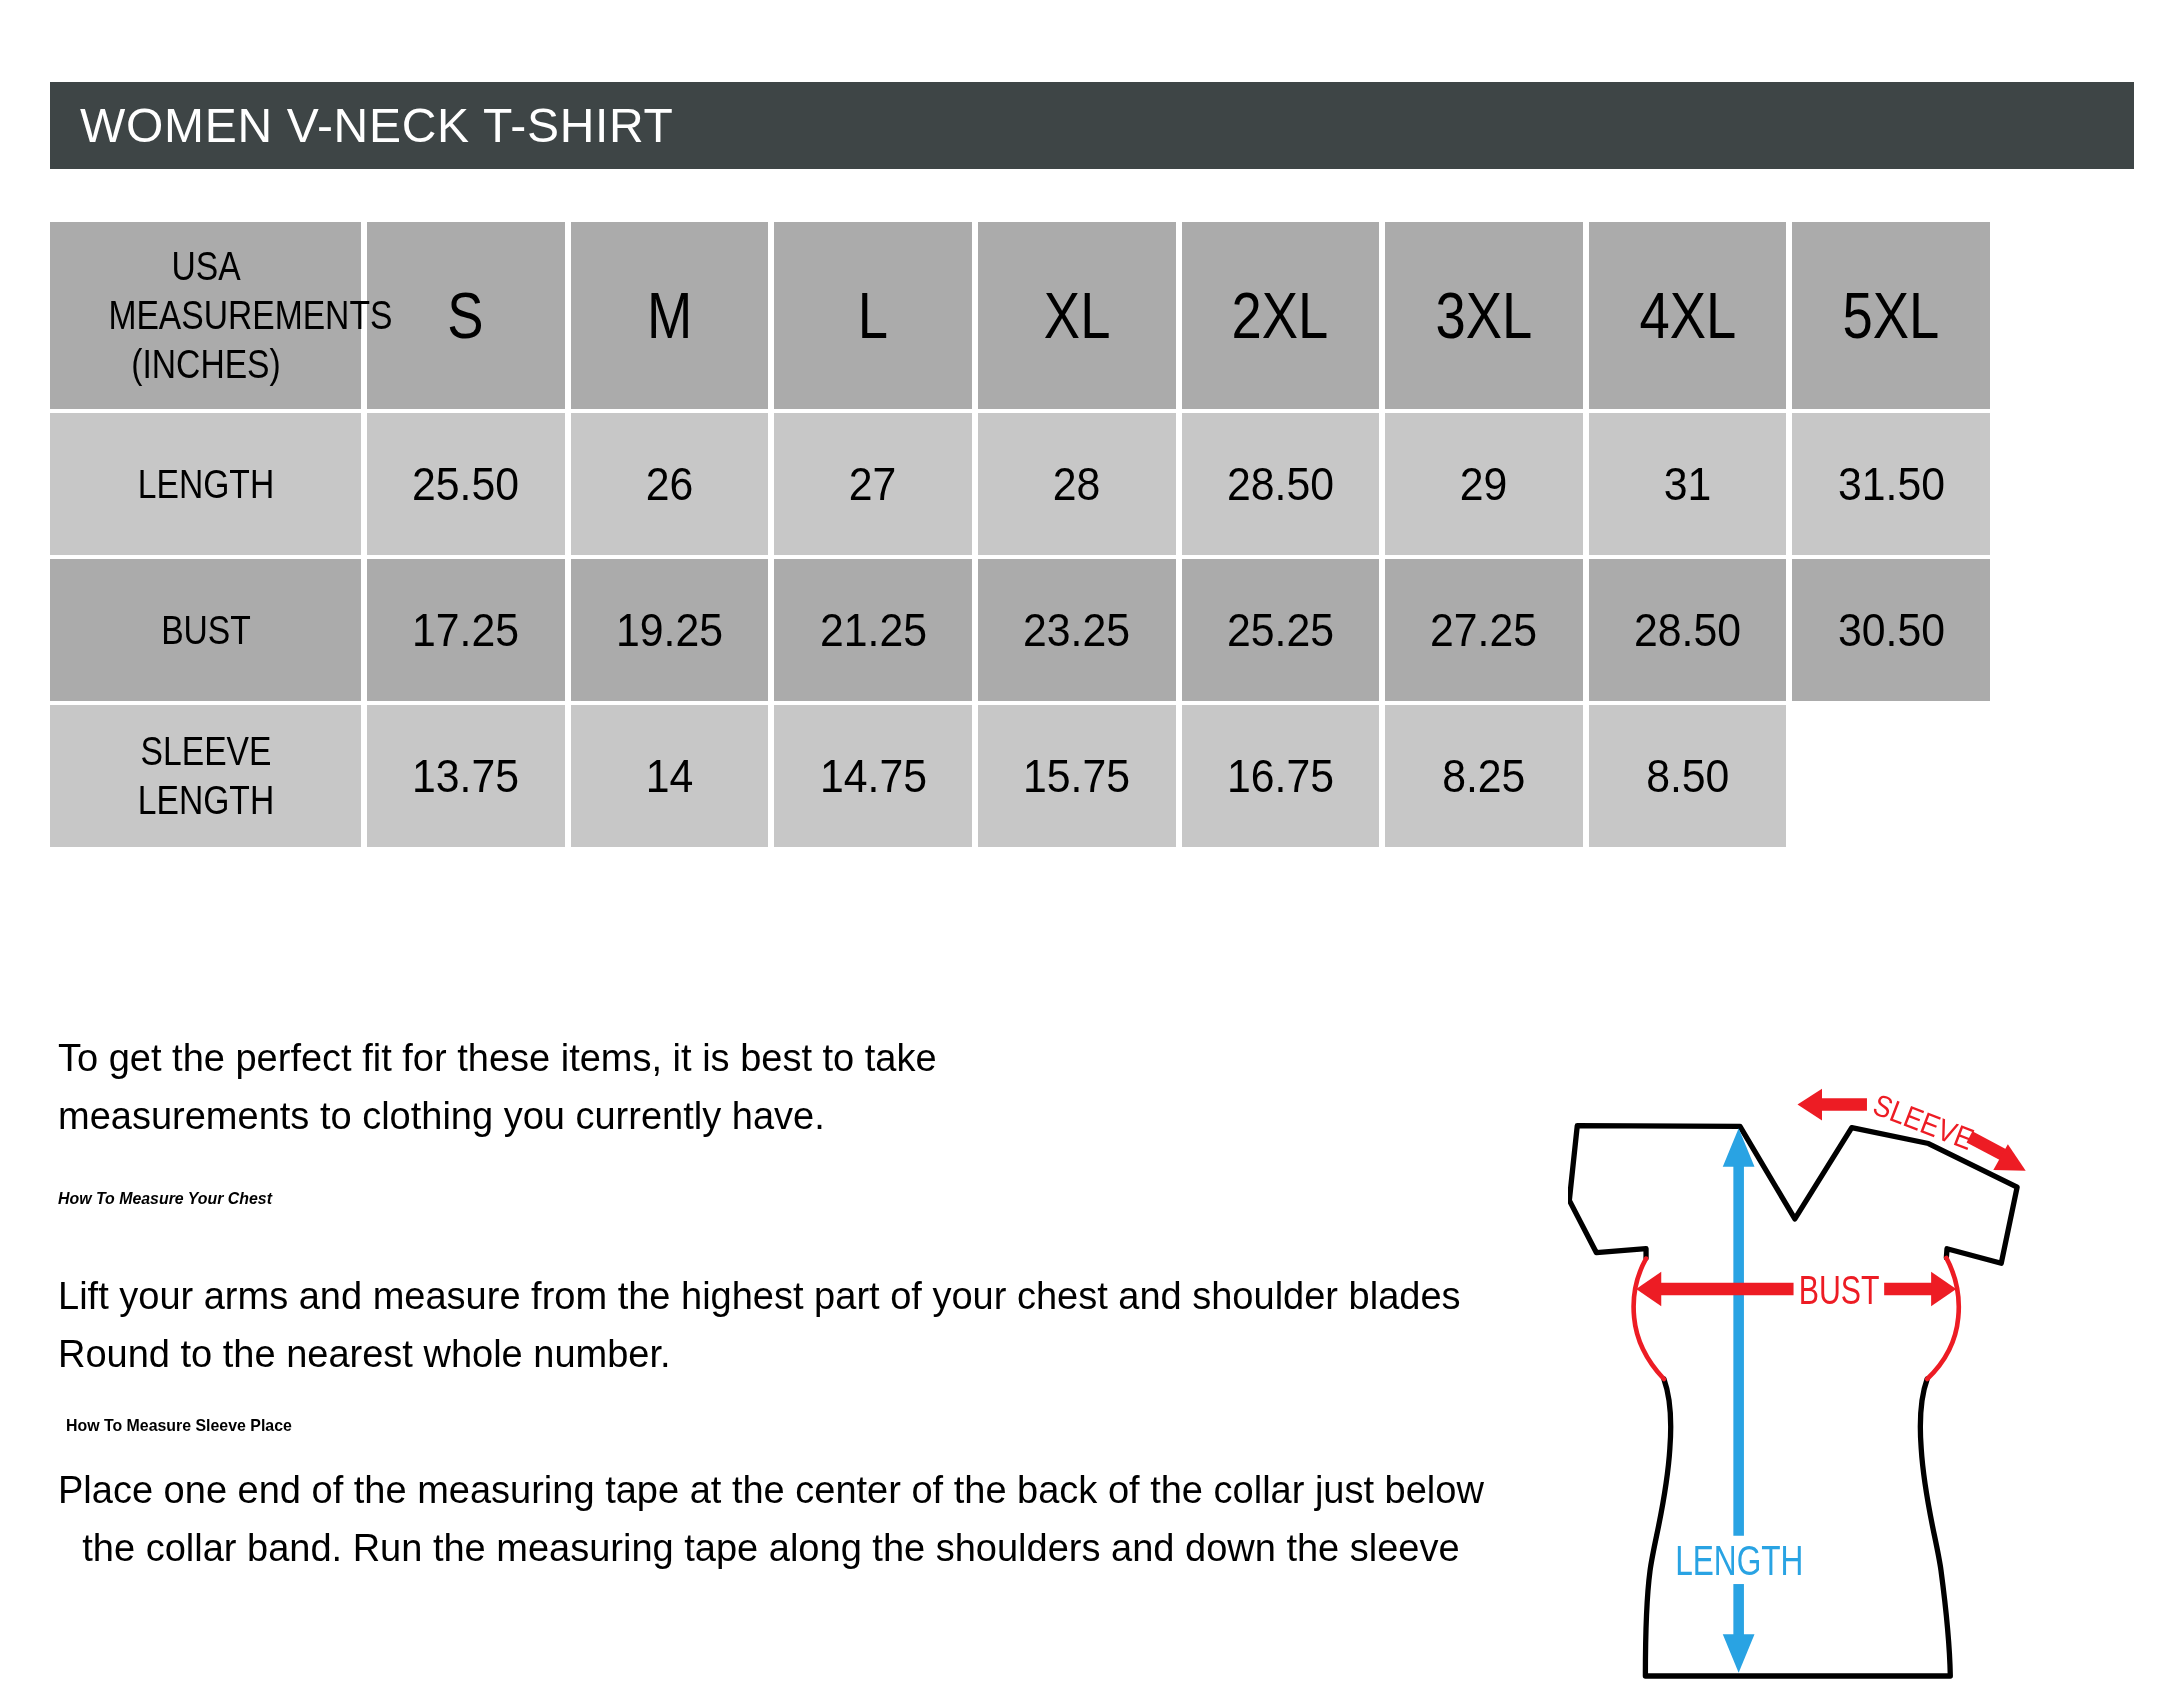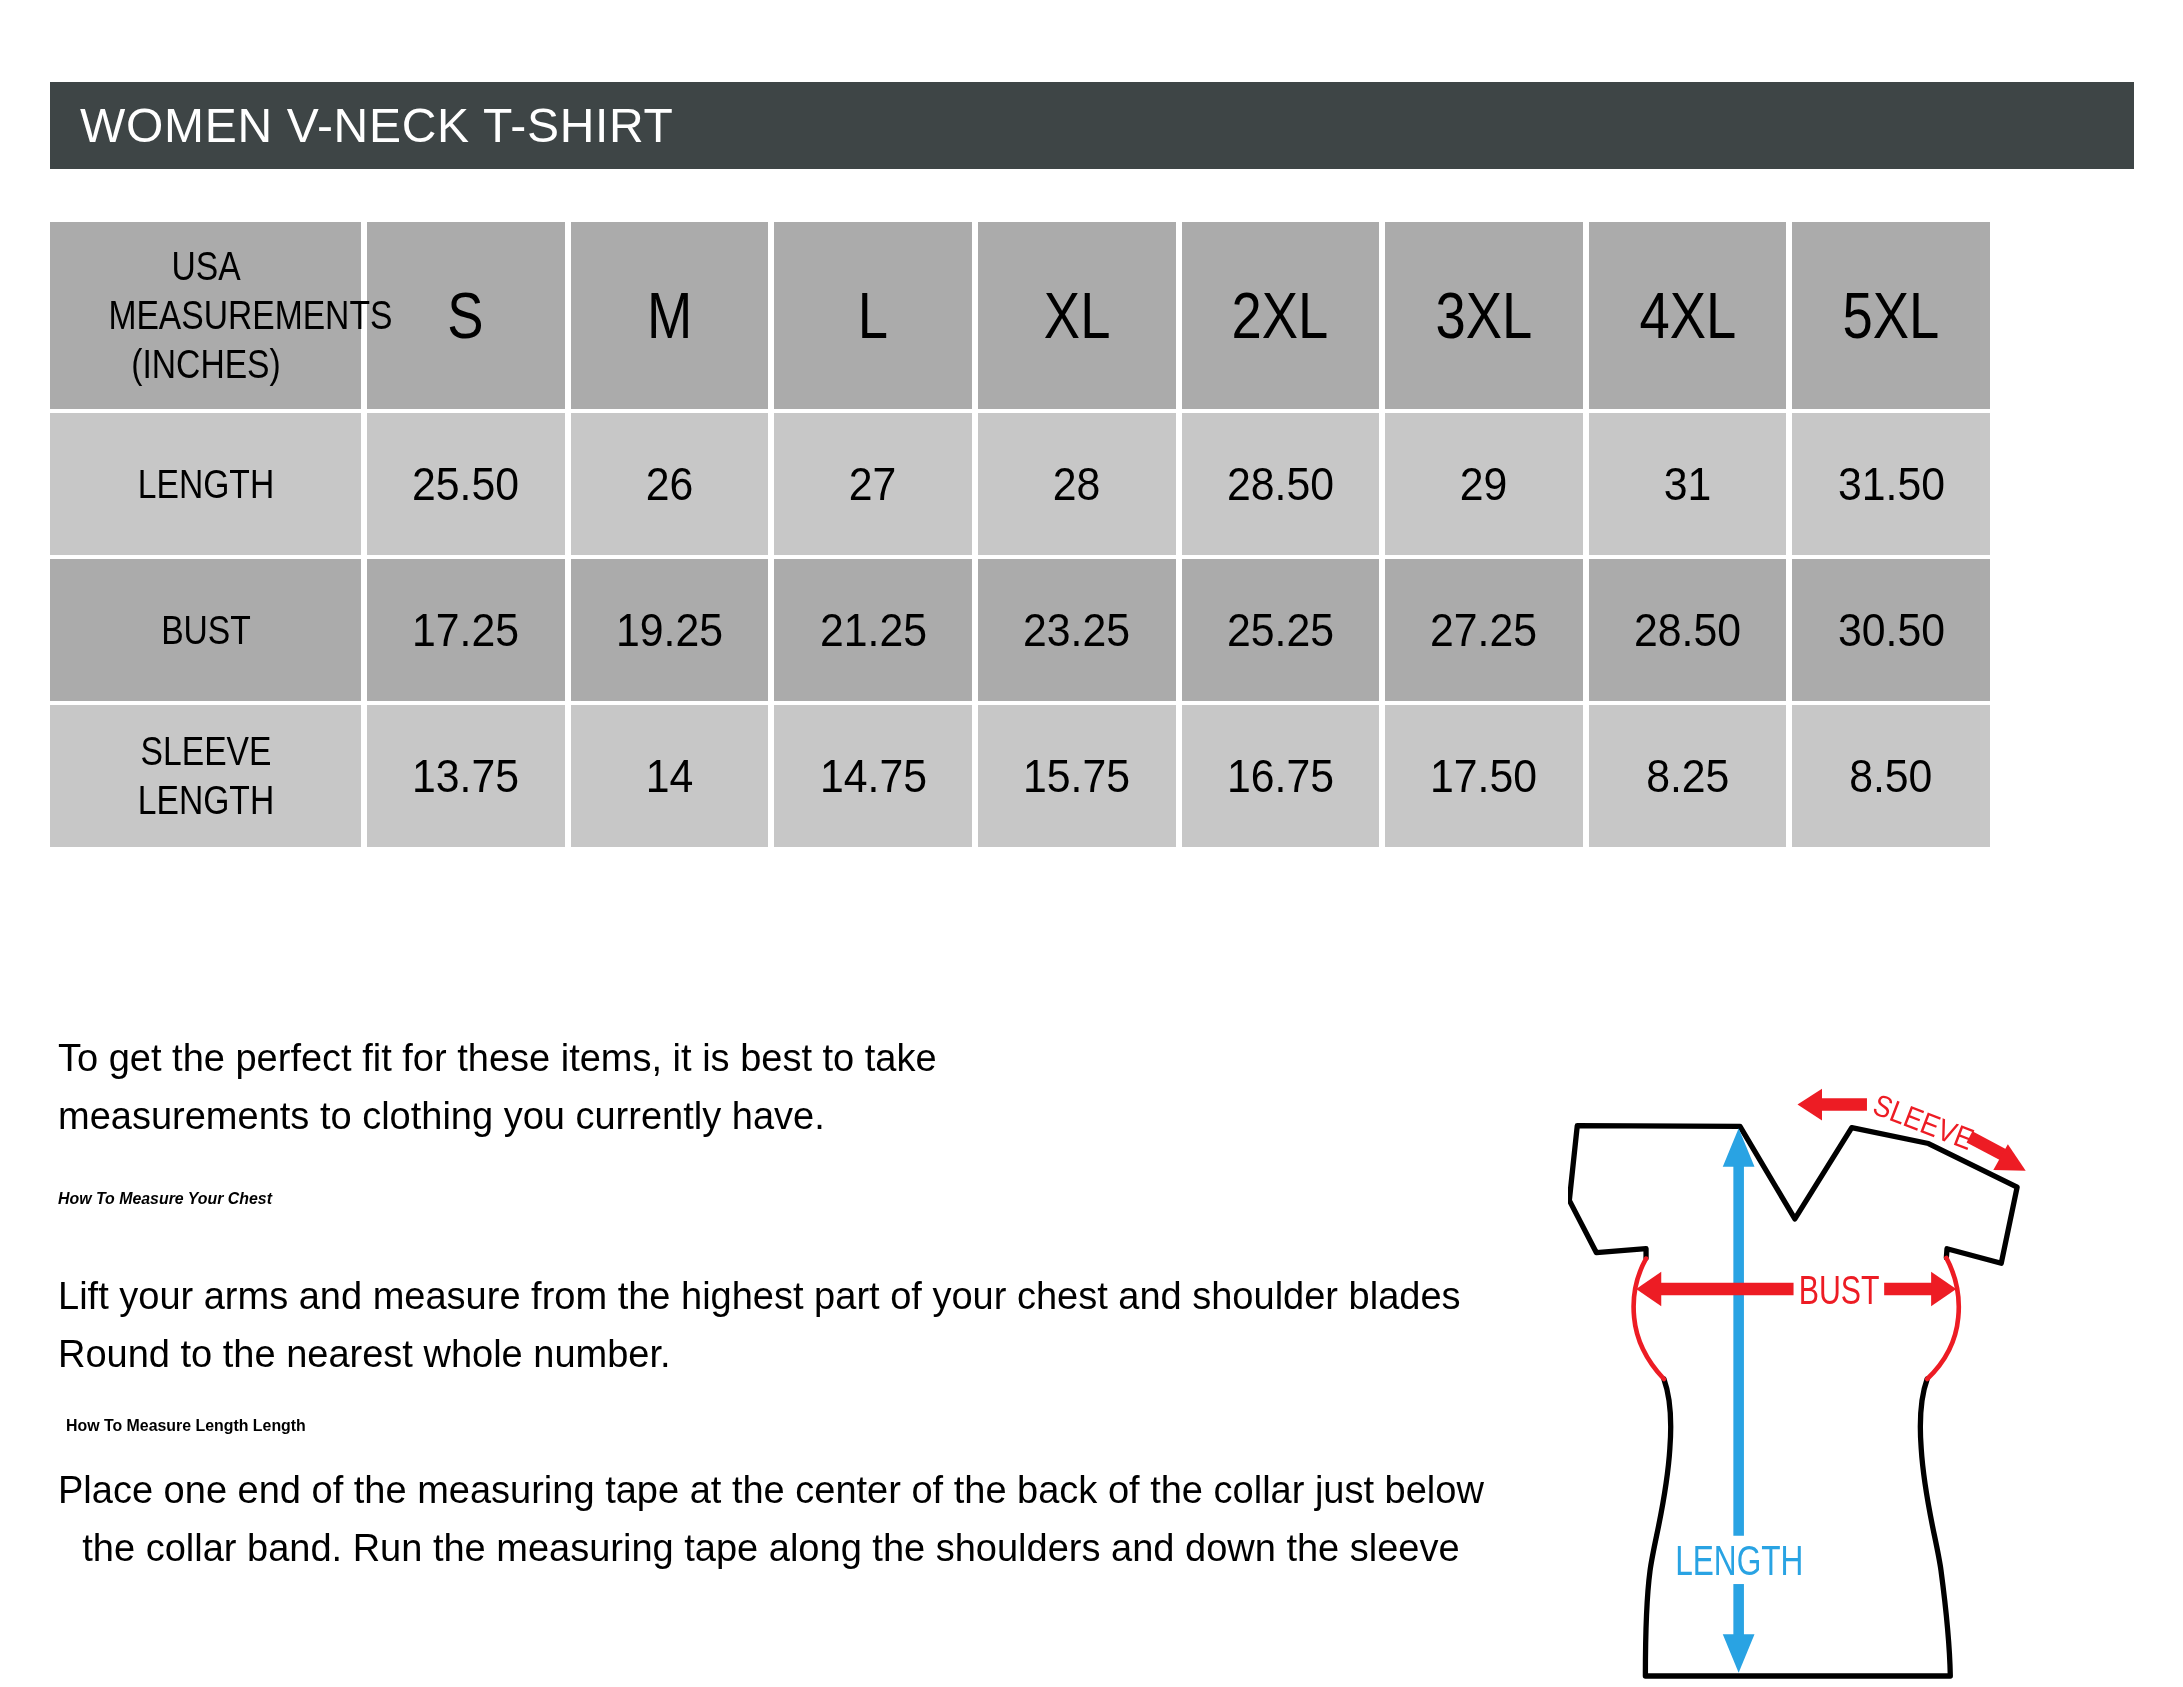--- a/index.html
+++ b/index.html
@@ -175,9 +175,6 @@
       <span class="num-text">16.75</span>
     </div>
   <div class="cell light">
-      <span class="num-text">17.50</span>
-    </div>
-  <div class="cell light">
       <span class="num-text">8.25</span>
     </div>
   <div class="cell light">

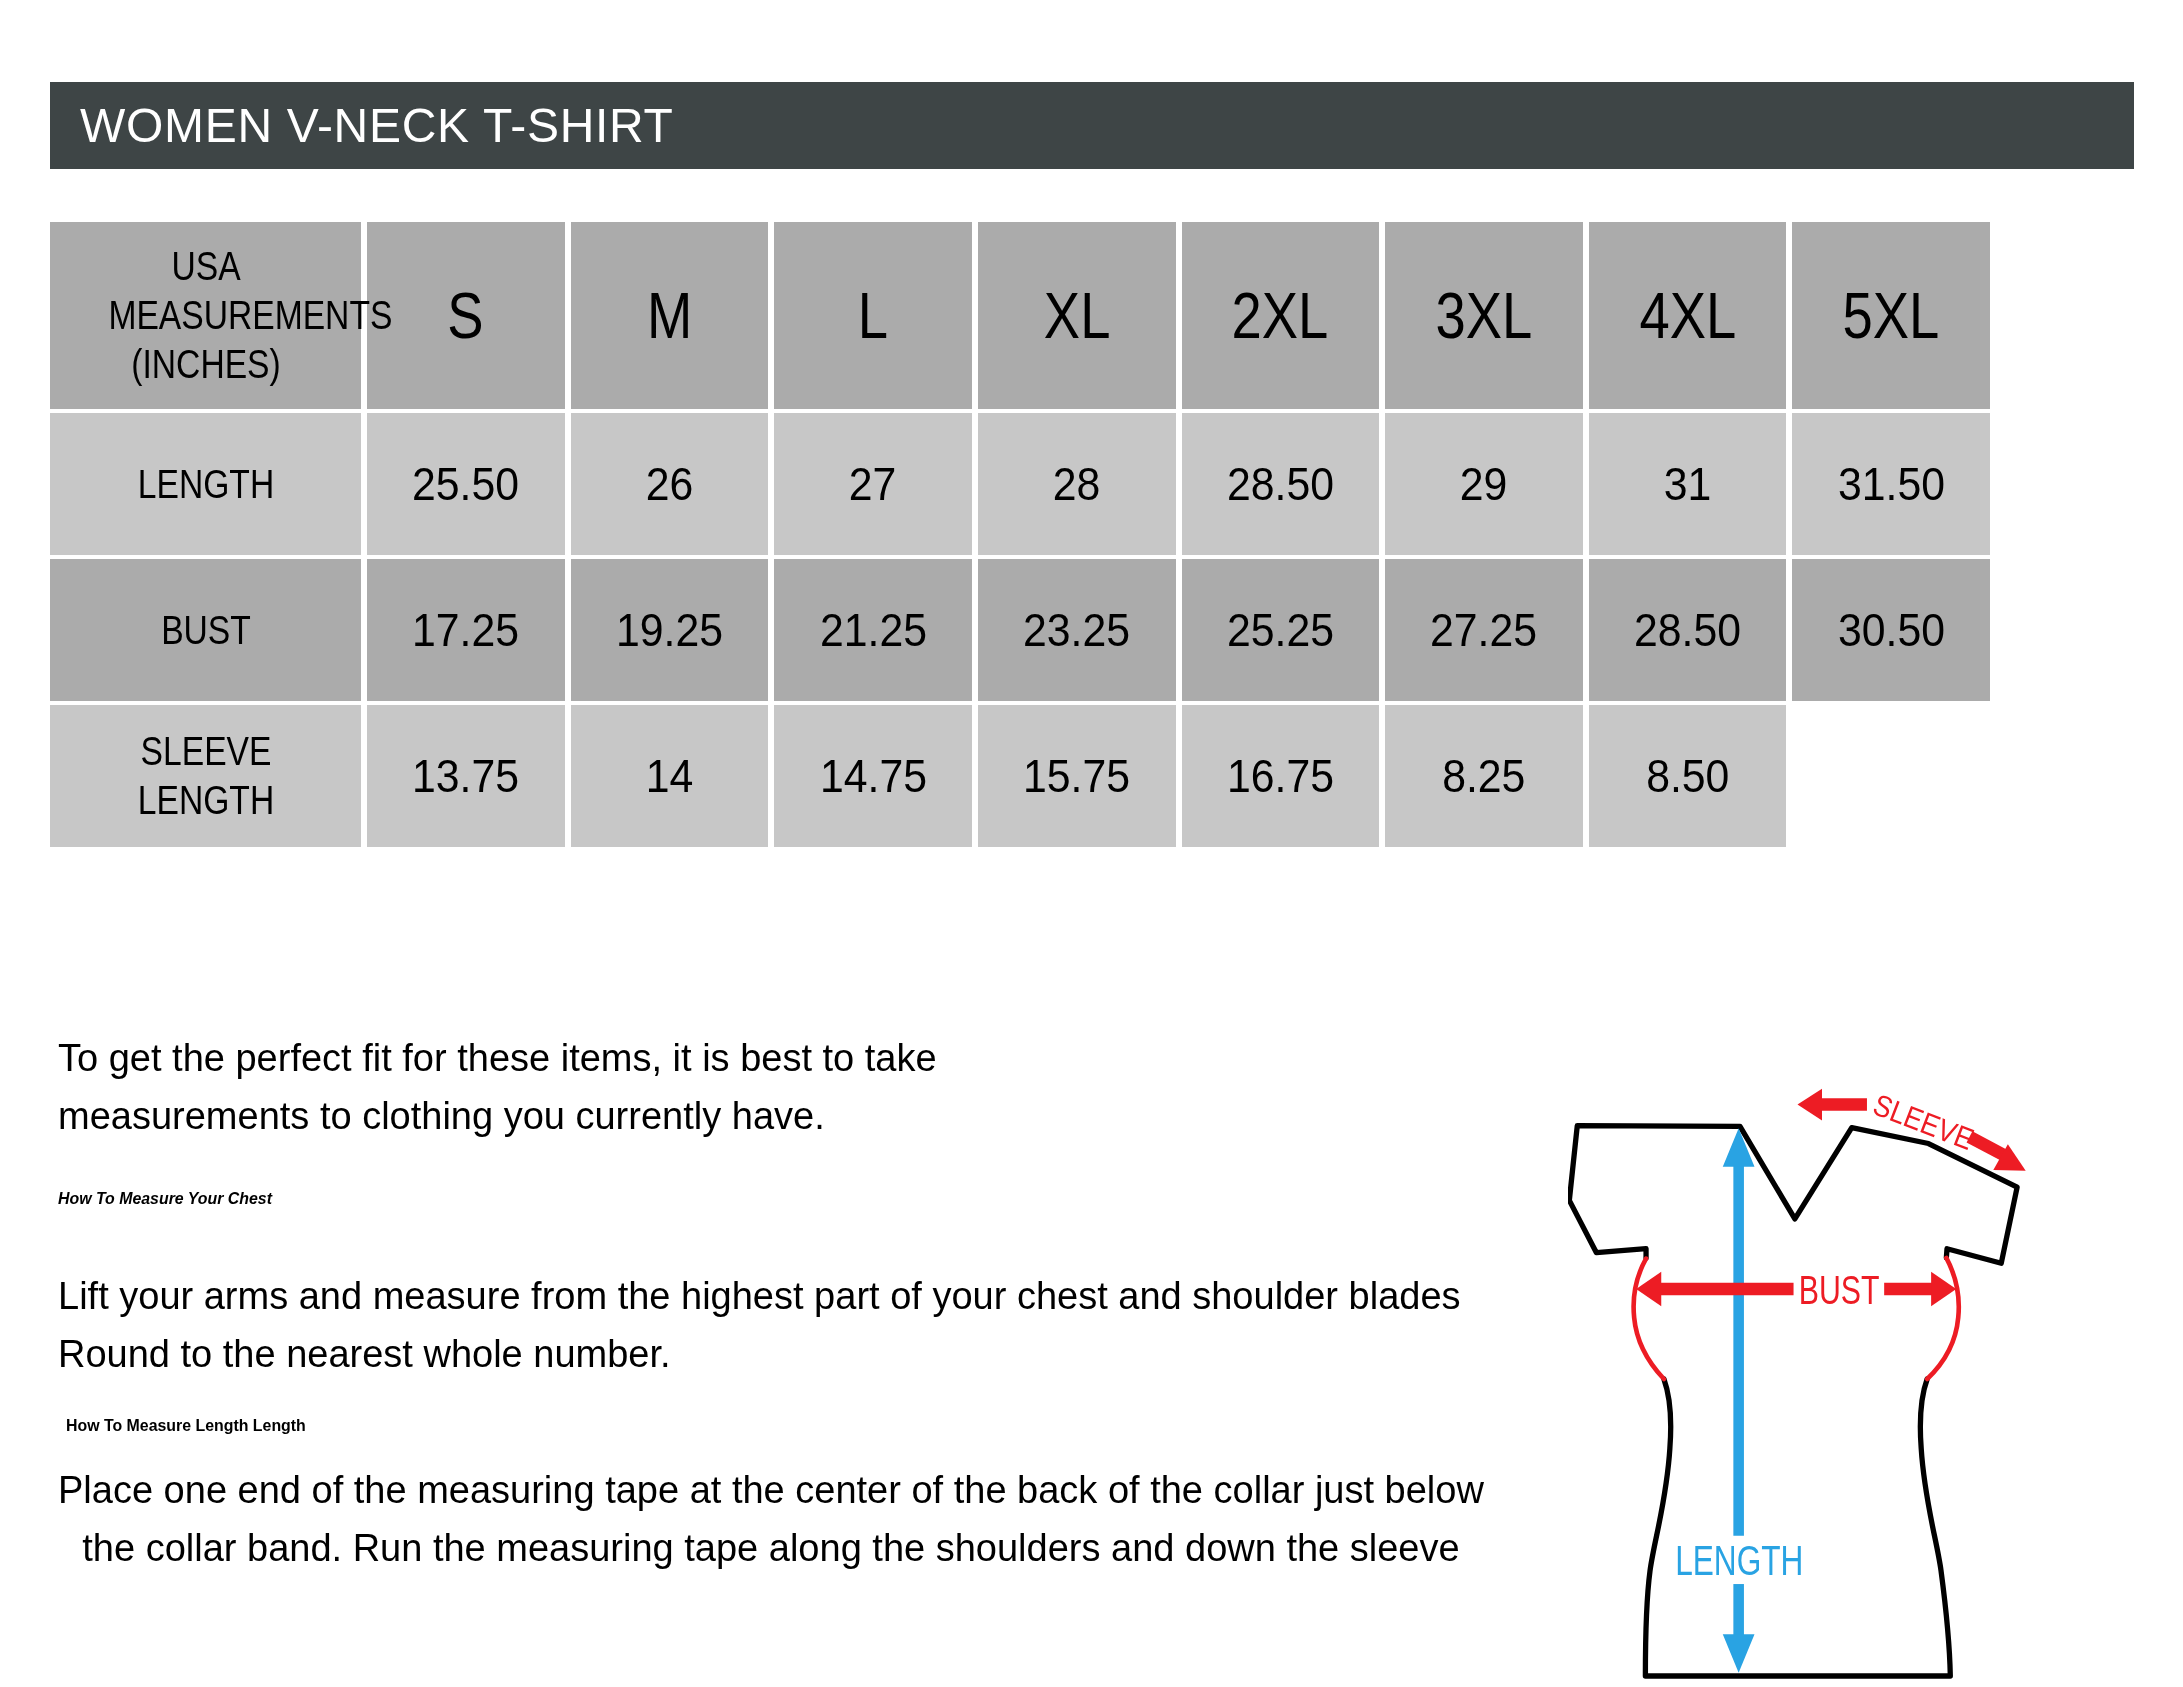--- a/index.html
+++ b/index.html
@@ -193,7 +193,7 @@
   <p>Round to the nearest whole number.</p>
 </div>
 
-<h2 class="copy" id="h-sleeve">How To Measure Length Length</h2>
+<h2 class="copy" id="h-sleeve">How To Measure Sleeve Place</h2>
 <div class="copy" id="p-sleeve">
   <p>Place one end of the measuring tape at the center of the back of the collar just below</p>
   <p>the collar band. Run the measuring tape along the shoulders and down the sleeve</p>

